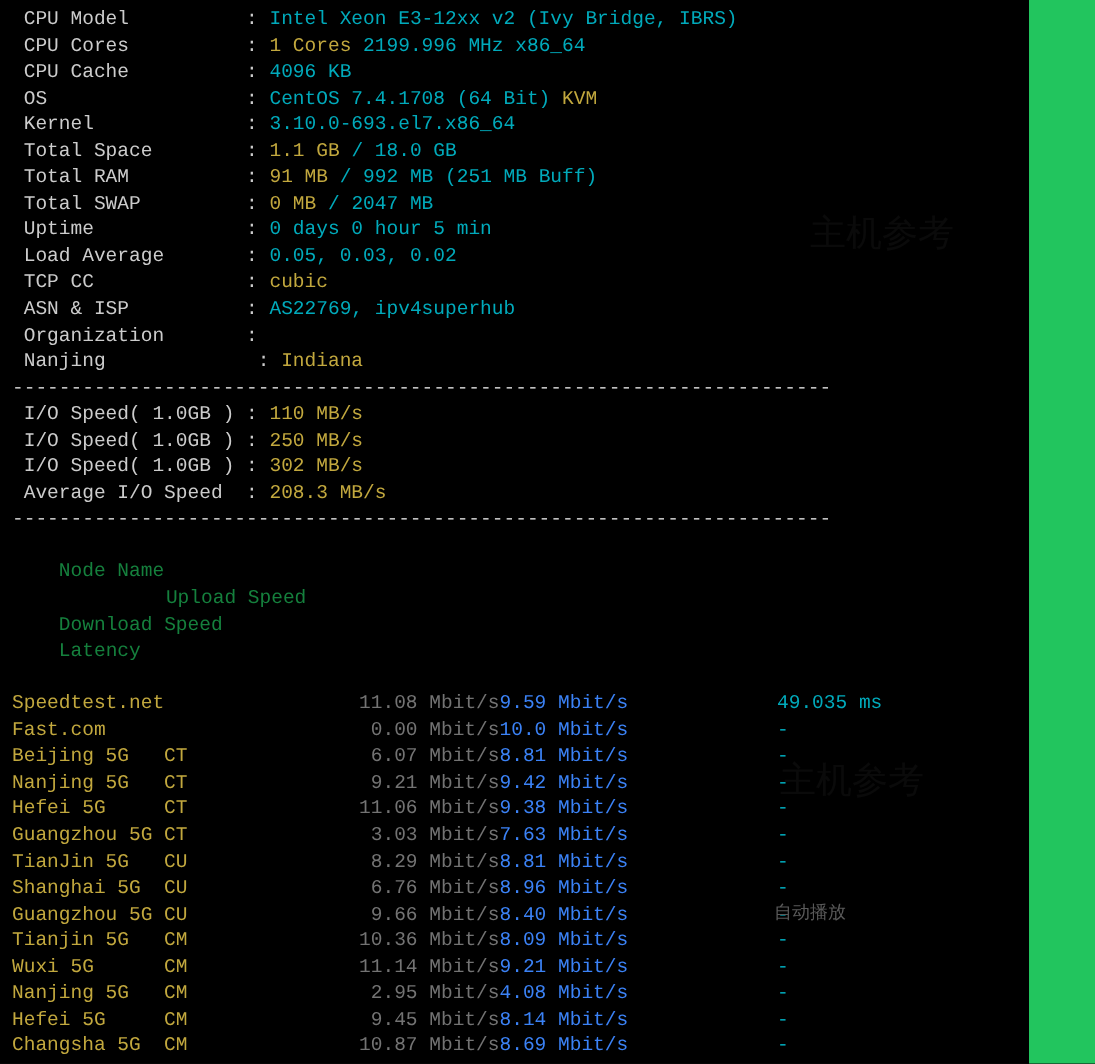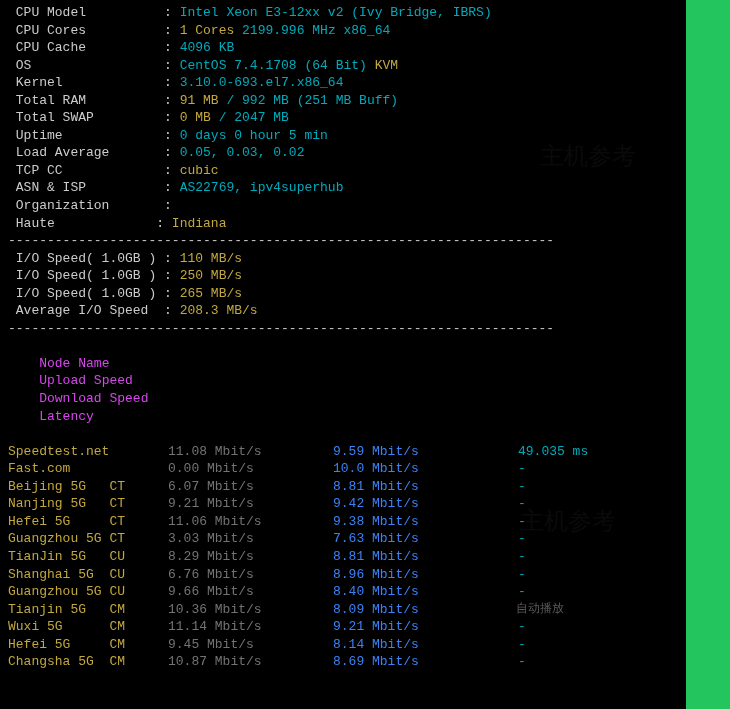--- a/index.html
+++ b/index.html
@@ -80,6 +80,7 @@
       <div class="row"><span class="lbl"> CPU Cache          </span><span class="sep">: </span><span class="cyan">4096 KB</span></div>
       <div class="row"><span class="lbl"> OS                 </span><span class="sep">: </span><span class="cyan">CentOS 7.4.1708 (64 Bit)</span> <span class="yel">KVM</span></div>
       <div class="row"><span class="lbl"> Kernel             </span><span class="sep">: </span><span class="cyan">3.10.0-693.el7.x86_64</span></div>
+      <div class="row"><span class="lbl"> Total Space        </span><span class="sep">: </span><span class="yel">1.1 GB</span> <span class="cyan">/ 18.0 GB</span></div>
       <div class="row"><span class="lbl"> Total RAM          </span><span class="sep">: </span><span class="yel">91 MB</span> <span class="cyan">/ 992 MB (251 MB Buff)</span></div>
       <div class="row"><span class="lbl"> Total SWAP         </span><span class="sep">: </span><span class="yel">0 MB</span> <span class="cyan">/ 2047 MB</span></div>
       <div class="row"><span class="lbl"> Uptime             </span><span class="sep">: </span><span class="cyan">0 days 0 hour 5 min</span></div>

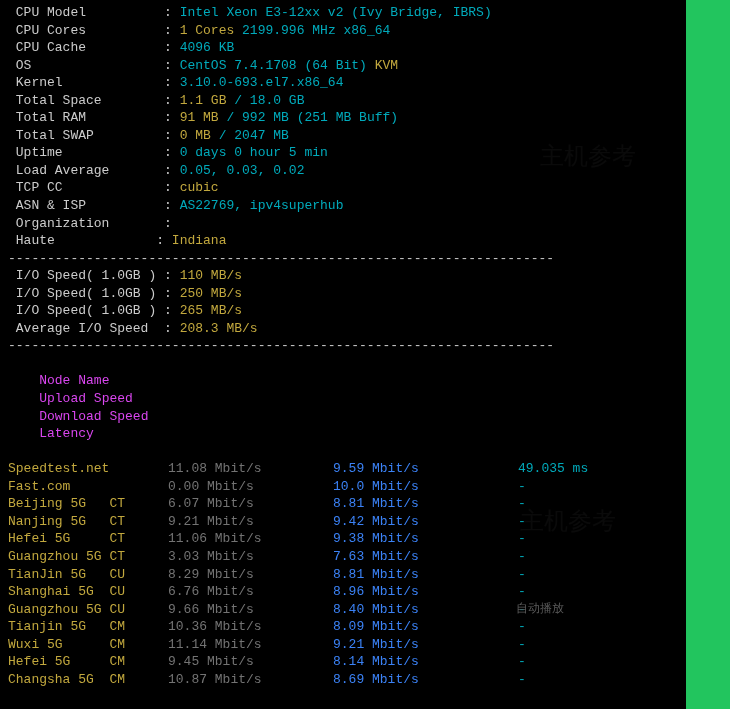--- a/index.html
+++ b/index.html
@@ -88,7 +88,7 @@
       <div class="row"><span class="lbl"> TCP CC             </span><span class="sep">: </span><span class="yel">cubic</span></div>
       <div class="row"><span class="lbl"> ASN &amp; ISP          </span><span class="sep">: </span><span class="cyan">AS22769, ipv4superhub</span></div>
       <div class="row"><span class="lbl"> Organization       </span><span class="sep">: </span><span class="cyan"></span></div>
-      <div class="row"><span class="lbl"> Haute             </span><span class="sep">: </span><span class="yel">Indiana</span></div>
+      <div class="row"><span class="lbl"> Nanjing             </span><span class="sep">: </span><span class="yel">Indiana</span></div>
     </div>
 
   <div class="row dash">----------------------------------------------------------------------</div>

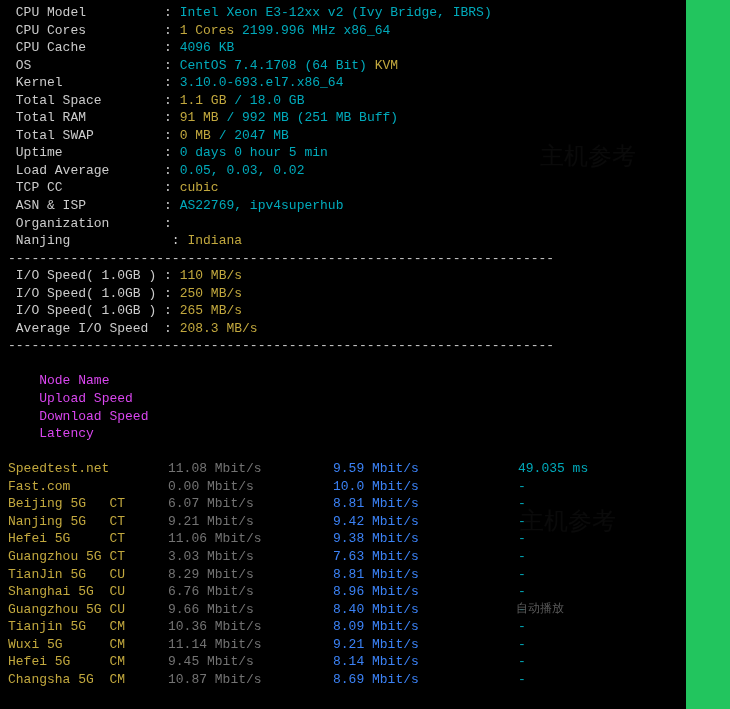--- a/index.html
+++ b/index.html
@@ -96,7 +96,7 @@
   <div id="ioinfo">
       <div class="row"><span class="lbl"> I/O Speed( 1.0GB ) </span><span class="sep">: </span><span class="yel">110 MB/s</span></div>
       <div class="row"><span class="lbl"> I/O Speed( 1.0GB ) </span><span class="sep">: </span><span class="yel">250 MB/s</span></div>
-      <div class="row"><span class="lbl"> I/O Speed( 1.0GB ) </span><span class="sep">: </span><span class="yel">265 MB/s</span></div>
+      <div class="row"><span class="lbl"> I/O Speed( 1.0GB ) </span><span class="sep">: </span><span class="yel">302 MB/s</span></div>
       <div class="row"><span class="lbl"> Average I/O Speed  </span><span class="sep">: </span><span class="yel">208.3 MB/s</span></div>
     </div>
 

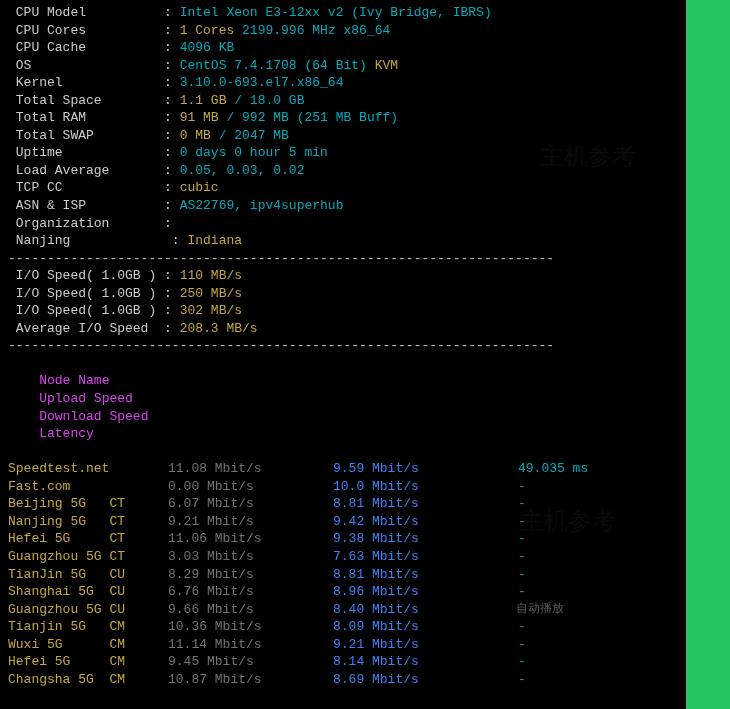--- a/index.html
+++ b/index.html
@@ -45,7 +45,7 @@
   .c-dn   { display: inline-block; width: 185px; }
   .c-lat  { display: inline-block; text-align: center; }
 
-  .hdr { color: #d946ef; }
+  .hdr { color: #15803d; }
 
   
   .wmark {

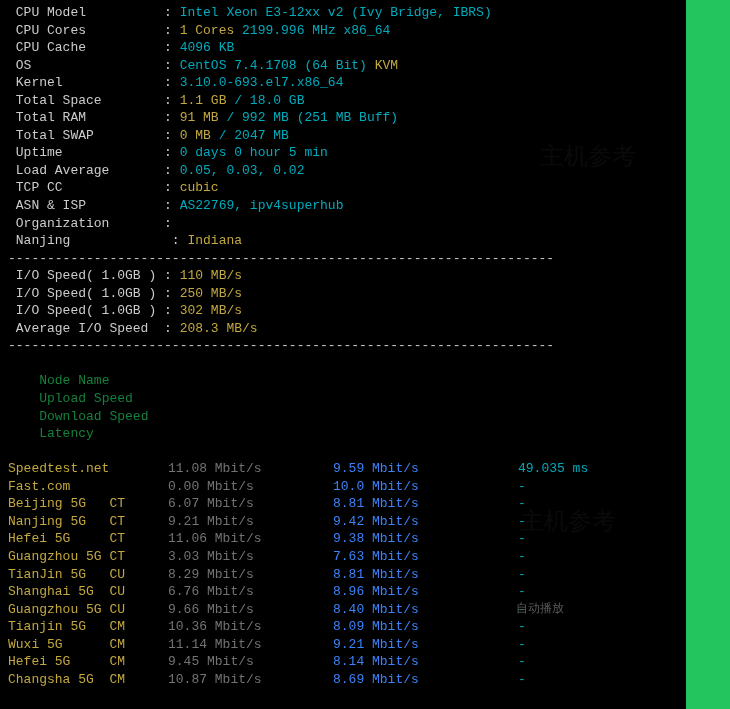--- a/index.html
+++ b/index.html
@@ -41,7 +41,7 @@
 
   
   .c-node { display: inline-block; width: 160px; color: #c2a83e; }
-  .c-up   { display: inline-block; width: 165px; }
+  .c-up   { display: inline-block; width: 165px; text-align: right; }
   .c-dn   { display: inline-block; width: 185px; }
   .c-lat  { display: inline-block; text-align: center; }
 

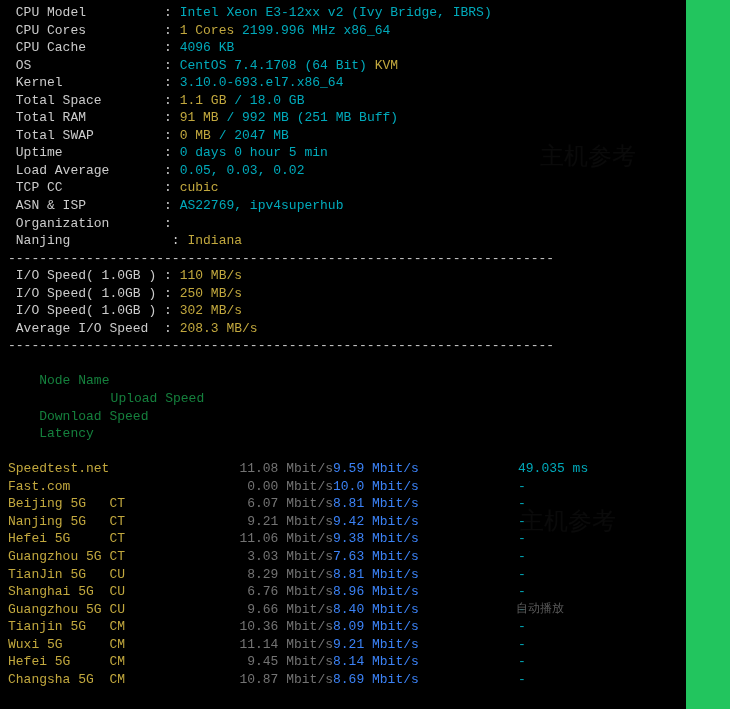--- a/index.html
+++ b/index.html
@@ -121,6 +121,7 @@
       <div class="row"><span class="c-node">Guangzhou 5G CU</span><span class="c-up grn">9.66 Mbit/s</span><span class="c-dn red">8.40 Mbit/s</span><span class="c-lat cyan">-</span></div>
       <div class="row"><span class="c-node">Tianjin 5G   CM</span><span class="c-up grn">10.36 Mbit/s</span><span class="c-dn red">8.09 Mbit/s</span><span class="c-lat cyan">-</span></div>
       <div class="row"><span class="c-node">Wuxi 5G      CM</span><span class="c-up grn">11.14 Mbit/s</span><span class="c-dn red">9.21 Mbit/s</span><span class="c-lat cyan">-</span></div>
+      <div class="row"><span class="c-node">Nanjing 5G   CM</span><span class="c-up grn">2.95 Mbit/s</span><span class="c-dn red">4.08 Mbit/s</span><span class="c-lat cyan">-</span></div>
       <div class="row"><span class="c-node">Hefei 5G     CM</span><span class="c-up grn">9.45 Mbit/s</span><span class="c-dn red">8.14 Mbit/s</span><span class="c-lat cyan">-</span></div>
       <div class="row"><span class="c-node">Changsha 5G  CM</span><span class="c-up grn">10.87 Mbit/s</span><span class="c-dn red">8.69 Mbit/s</span><span class="c-lat cyan">-</span></div>
     </div>

